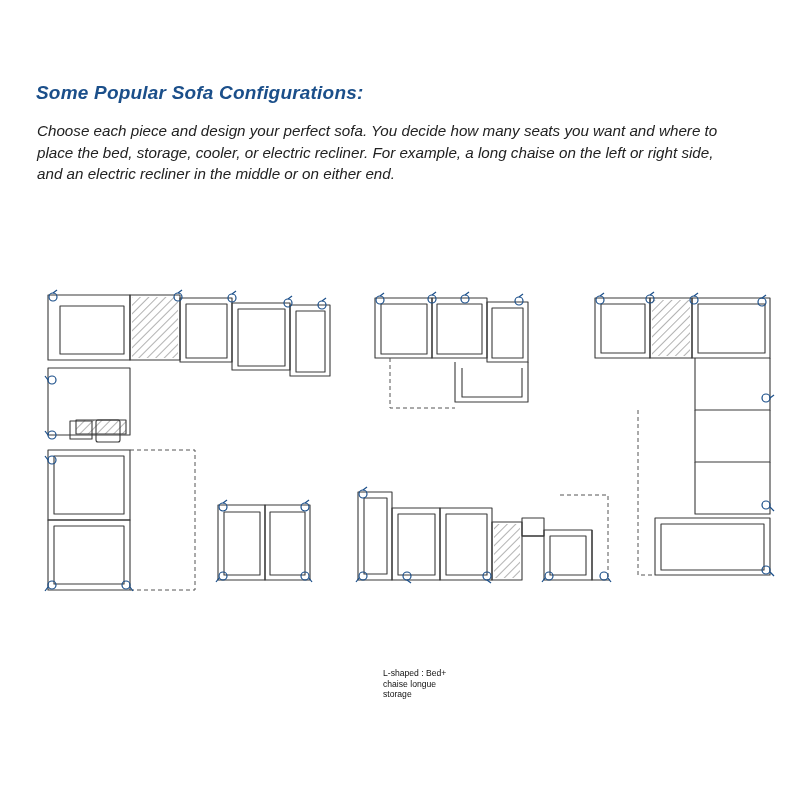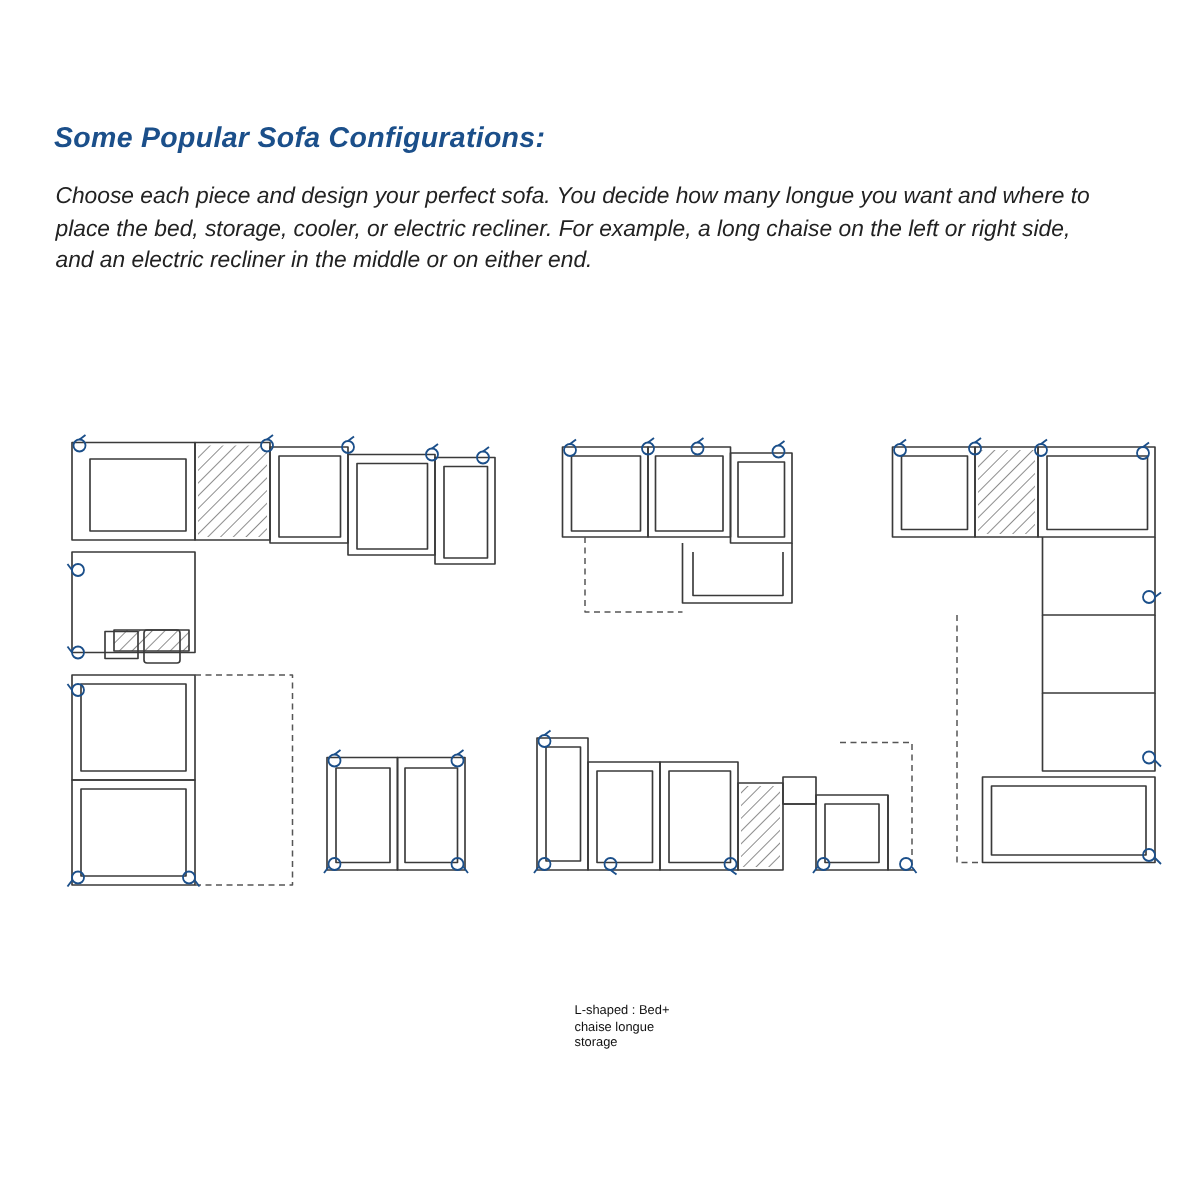--- a/index.html
+++ b/index.html
@@ -68,7 +68,7 @@
 <div class="page">
 
   <div class="heading">Some Popular Sofa Configurations:</div>
-  <div class="intro">Choose each piece and design your perfect sofa. You decide how many longue you want and where to place the bed, storage, cooler, or electric recliner. For example, a long chaise on the left or right side, and an electric recliner in the middle or on either end.</div>
+  <div class="intro">Choose each piece and design your perfect sofa. You decide how many seats you want and where to place the bed, storage, cooler, or electric recliner. For example, a long chaise on the left or right side, and an electric recliner in the middle or on either end.</div>
 
   <div class="diagram-wrap">
     <svg class="diagram" viewBox="0 0 800 430" xmlns="http://www.w3.org/2000/svg">

